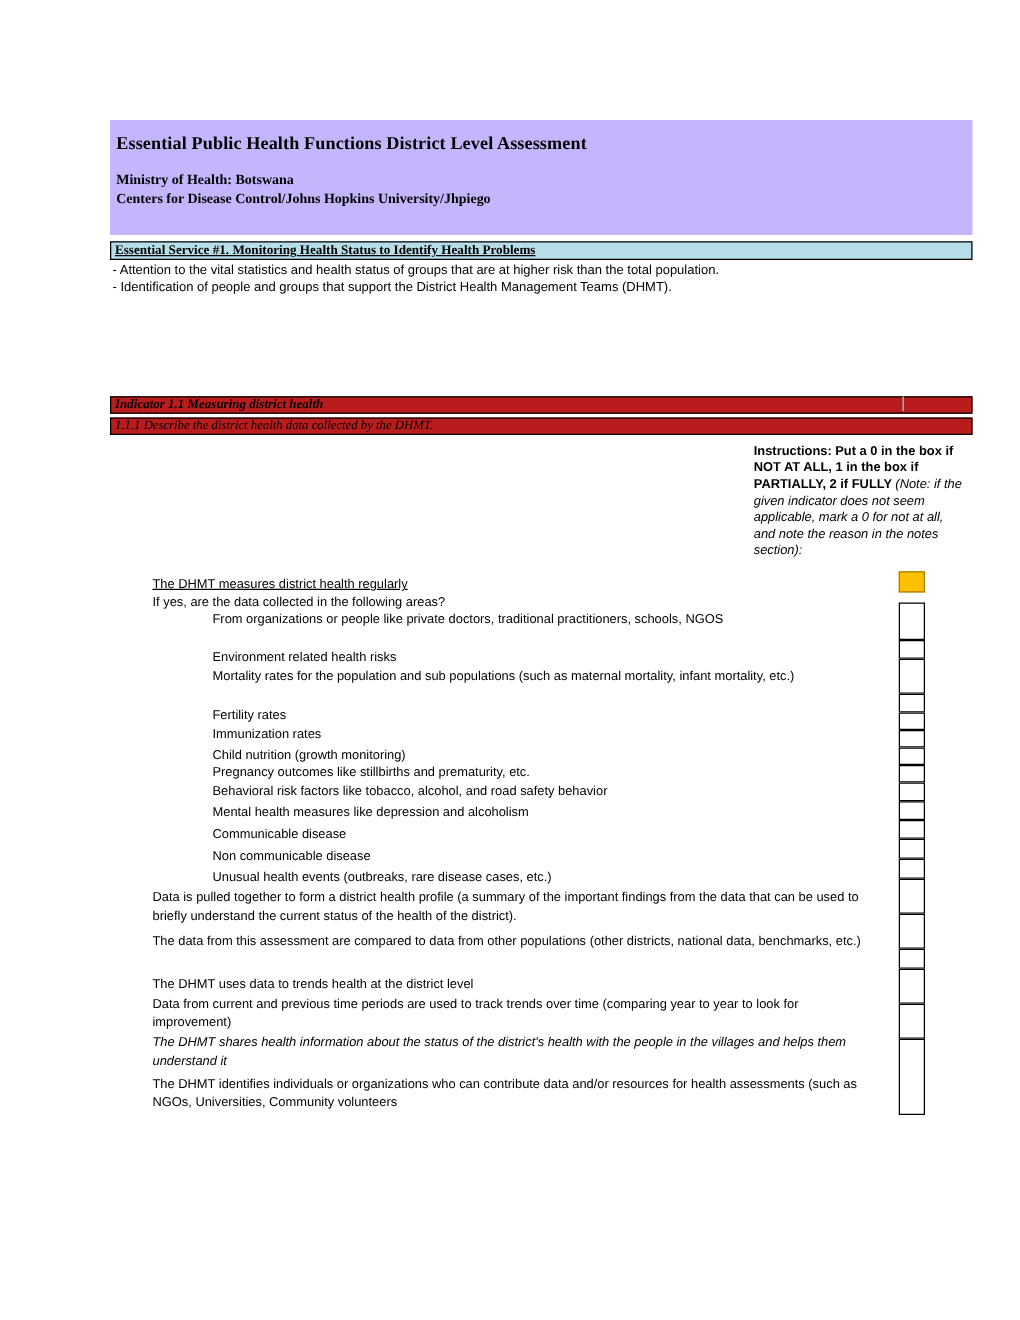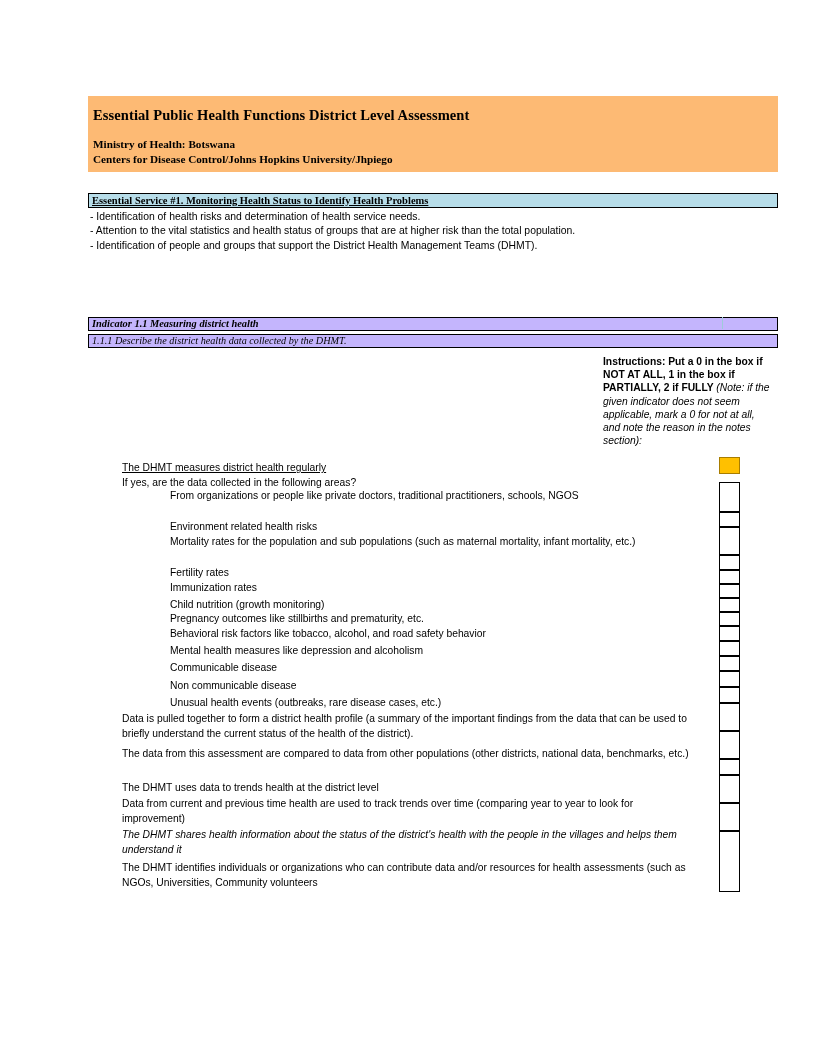--- a/index.html
+++ b/index.html
@@ -29,8 +29,8 @@
     left: 88px;
     top: 96px;
     width: 690px;
-    height: 76px;
-    background: #fdba74;
+    height: 92px;
+    background: #c4b5fd;
     box-sizing: border-box;
   }
   .doc-title {

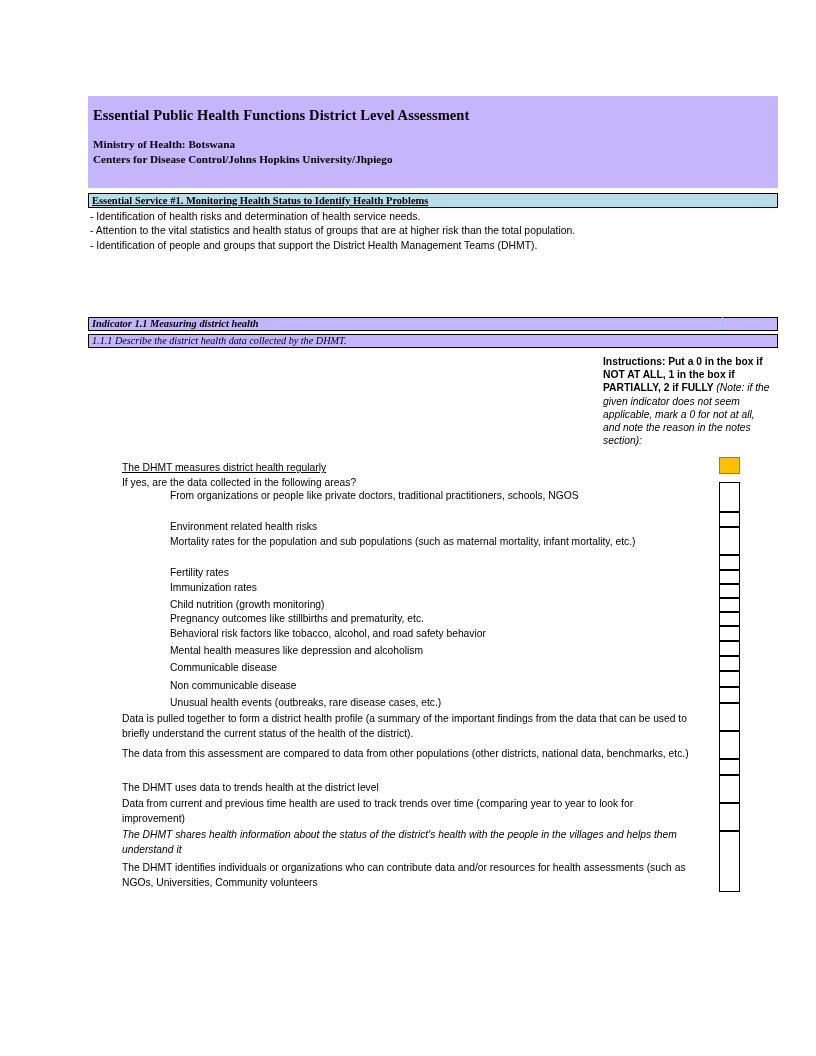--- a/index.html
+++ b/index.html
@@ -212,7 +212,6 @@
   </div>
 
   <div class="es-list">
-    <div>- Identification of health risks and determination of health service needs.</div>
     <div>- Attention to the vital statistics and health status of groups that are at higher risk than the total population.</div>
     <div>- Identification of people and groups that support the District Health Management Teams (DHMT).</div>
   </div>

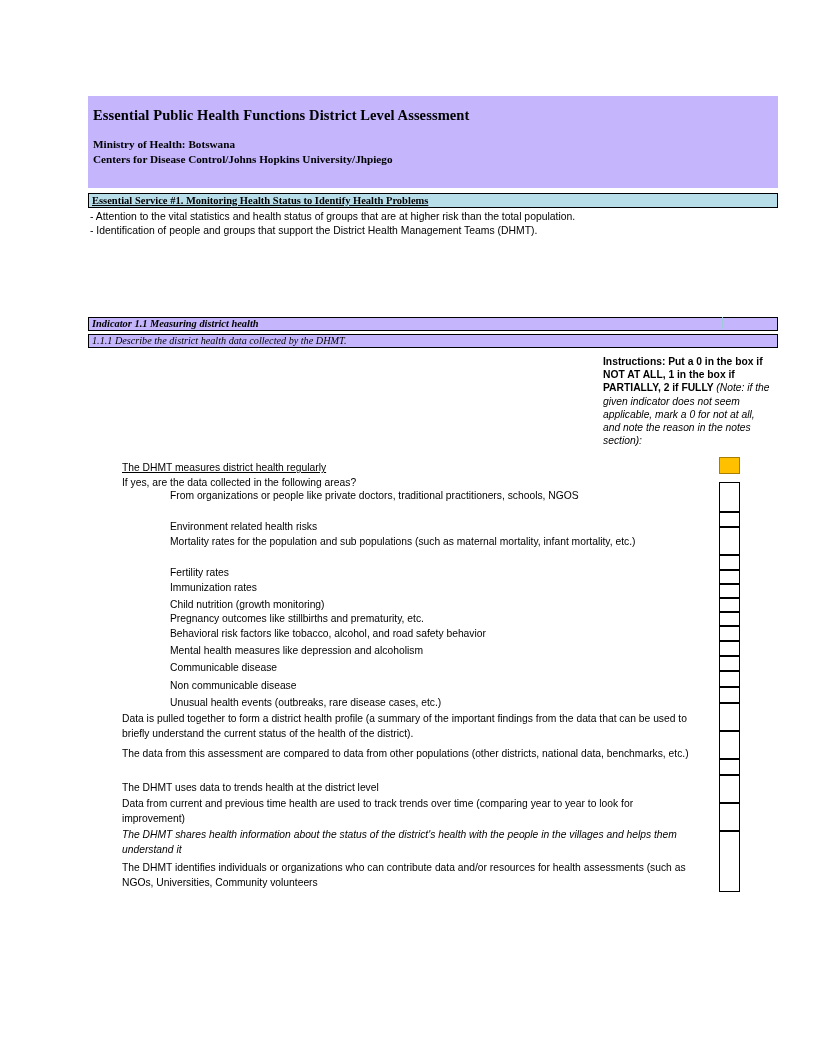--- a/index.html
+++ b/index.html
@@ -113,7 +113,7 @@
     left: 88px;
     width: 690px;
     height: 14px;
-    background: #c4b5fd;
+    background: #b91c1c;
     border: 1.3px solid #000;
     box-sizing: border-box;
   }

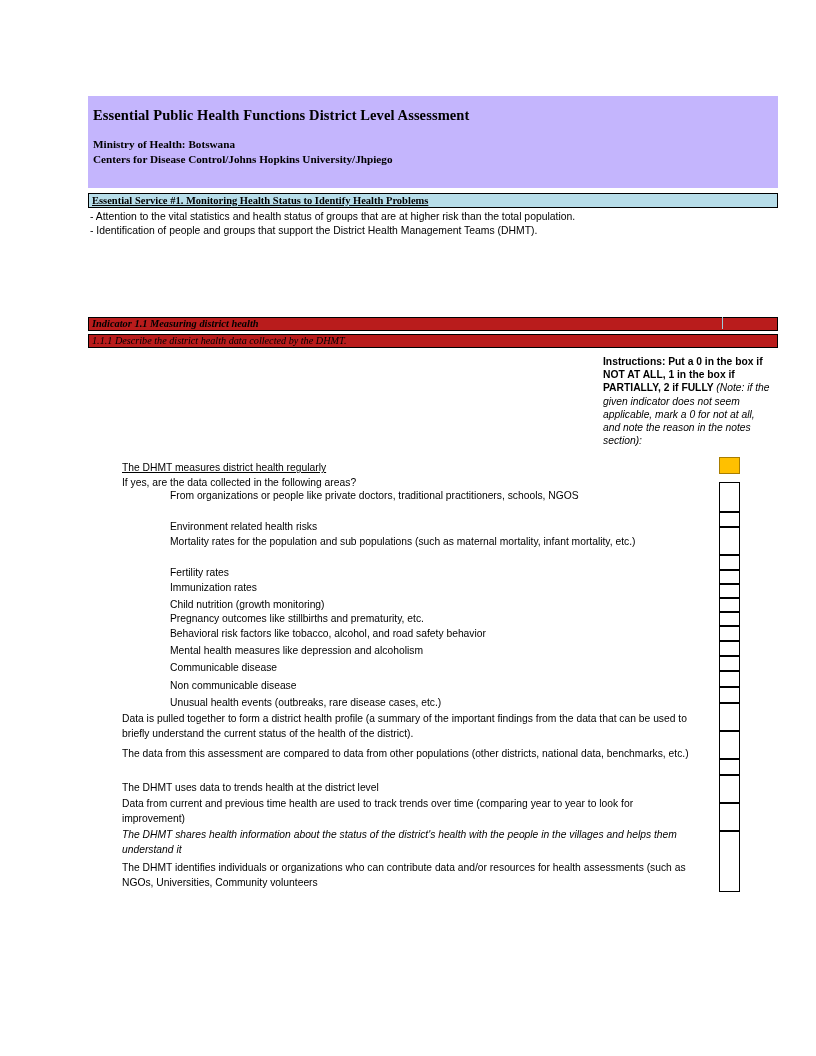--- a/index.html
+++ b/index.html
@@ -263,7 +263,7 @@
       <div class="abox" style="top: 731px; height: 28px;"></div>
       <div class="qtext lvl0" style="top: 780px;">The DHMT uses data to trends health at the district level</div>
       <div class="abox" style="top: 759px; height: 16px;"></div>
-      <div class="qtext lvl0" style="top: 796px;">Data from current and previous time health are used to track trends over time (comparing year to year to look for improvement)</div>
+      <div class="qtext lvl0" style="top: 796px;">Data from current and previous time periods are used to track trends over time (comparing year to year to look for improvement)</div>
       <div class="abox" style="top: 775px; height: 28px;"></div>
       <div class="qtext lvl0" style="top: 827px; font-style: italic;">The DHMT shares health information about the status of the district's health with the people in the villages and helps them understand it</div>
       <div class="abox" style="top: 803px; height: 28px;"></div>

